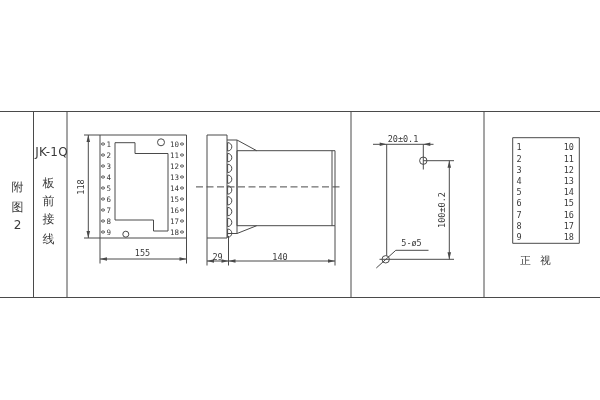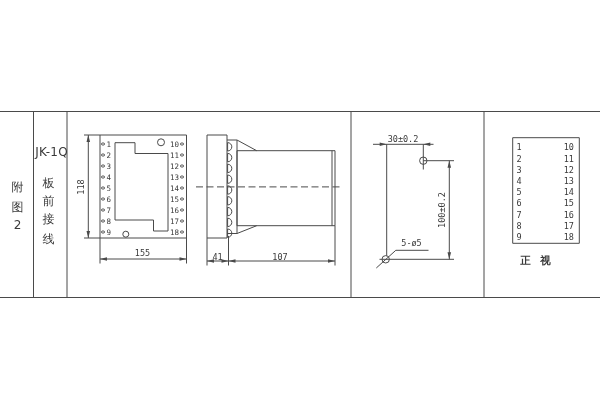--- a/index.html
+++ b/index.html
@@ -204,7 +204,7 @@
   <span class="lbl dim" style="left:217.5px;top:256.5px">41</span>
   <span class="lbl dim" style="left:280px;top:256.5px">107</span>
 
-  <span class="lbl dim" style="left:403px;top:138.5px">30±0.2</span>
+  <span class="lbl dim" style="left:403px;top:138.5px">20±0.1</span>
   <span class="lbl dim rot" style="left:442px;top:210px">100±0.2</span>
   <span class="lbl dim" style="left:411.5px;top:242.5px">5-ø5</span>
 

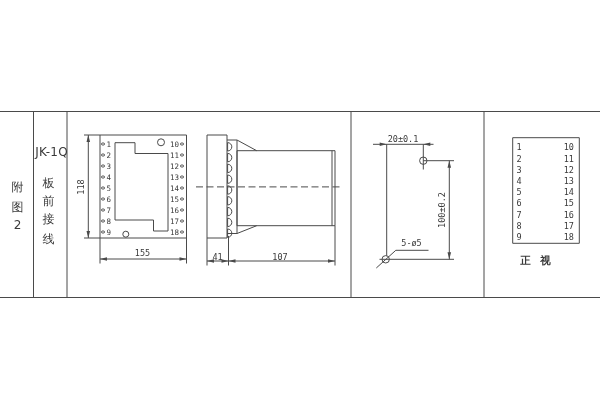--- a/index.html
+++ b/index.html
@@ -201,7 +201,7 @@
       </div>
     </div>
 
-  <span class="lbl dim" style="left:217.5px;top:256.5px">41</span>
+  <span class="lbl dim" style="left:217.5px;top:256.5px">29</span>
   <span class="lbl dim" style="left:280px;top:256.5px">107</span>
 
   <span class="lbl dim" style="left:403px;top:138.5px">20±0.1</span>

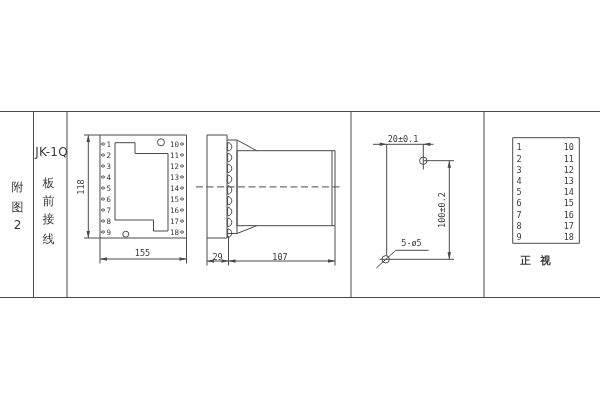--- a/index.html
+++ b/index.html
@@ -202,7 +202,7 @@
     </div>
 
   <span class="lbl dim" style="left:217.5px;top:256.5px">29</span>
-  <span class="lbl dim" style="left:280px;top:256.5px">107</span>
+  <span class="lbl dim" style="left:280px;top:256.5px">140</span>
 
   <span class="lbl dim" style="left:403px;top:138.5px">20±0.1</span>
   <span class="lbl dim rot" style="left:442px;top:210px">100±0.2</span>

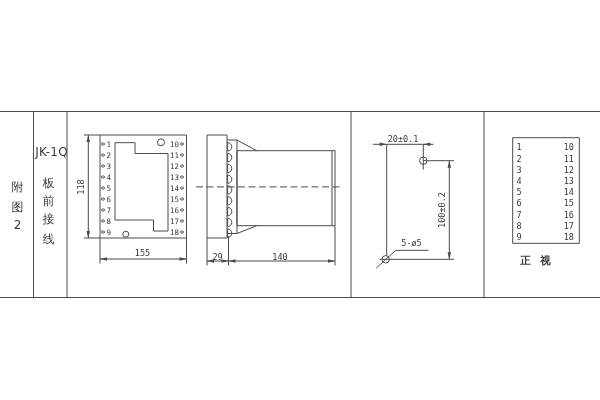--- a/index.html
+++ b/index.html
@@ -13,7 +13,7 @@
   .model{font-size:12px;letter-spacing:.2px;}
   .dim{font-family:"DejaVu Sans Mono", monospace;font-size:8.5px;}
   .rot{transform:translate(-50%,-50%) rotate(-90deg);}
-  .caption{font-size:10.5px;letter-spacing:3px;font-weight:bold;}
+  .caption{font-size:10.5px;letter-spacing:3px;}
   
   .term{position:absolute;display:flex;align-items:center;gap:2px;height:9px;
         transform:translateY(-50%);font-family:"DejaVu Sans Mono", monospace;font-size:7.5px;}

